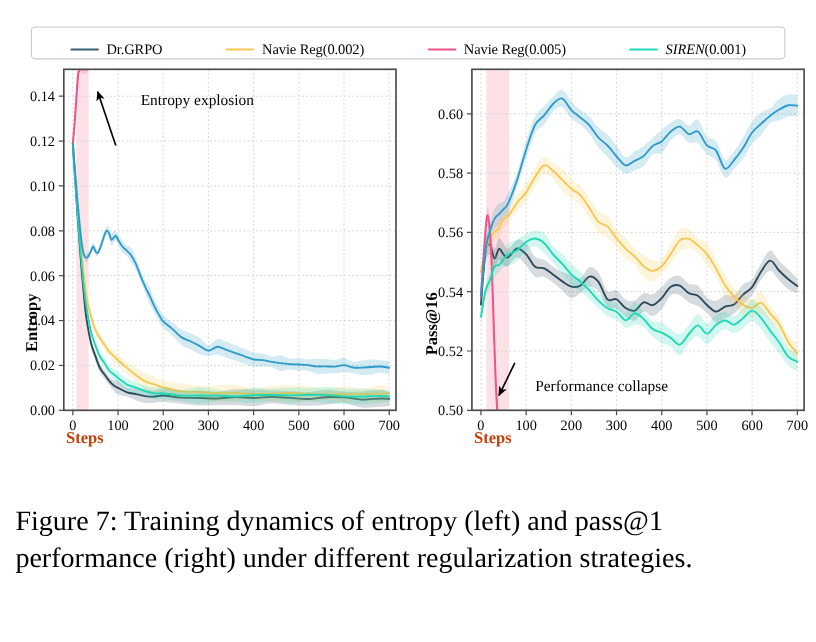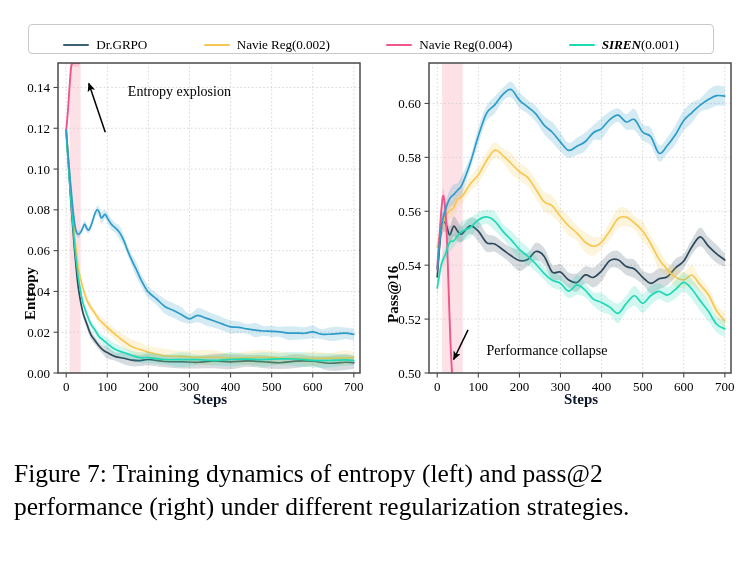--- a/index.html
+++ b/index.html
@@ -47,7 +47,7 @@
       </div>
       <div class="legend-item">
         <span class="legend-swatch" style="background: rgb(240, 85, 140);"></span>
-        <span class="legend-label">Navie Reg(0.004)</span>
+        <span class="legend-label">Navie Reg(0.005)</span>
       </div>
       <div class="legend-item">
         <span class="legend-swatch" style="background: rgb(31, 216, 180);"></span>

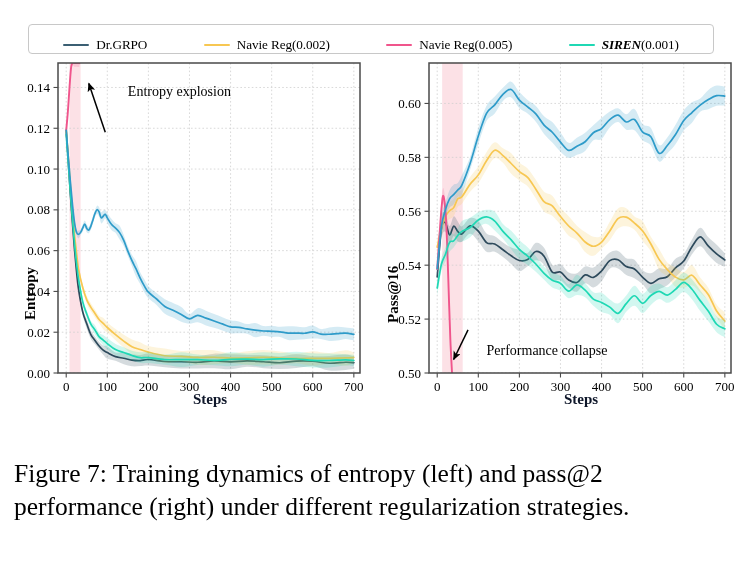--- a/index.html
+++ b/index.html
@@ -18,7 +18,7 @@
   .legend-item{display:flex;align-items:center;gap:7px;margin-top:12px;}
   .legend-swatch{display:block;width:26px;height:2.6px;border-radius:1px;}
   .legend-label{font-size:13.2px;color:#000;white-space:nowrap;letter-spacing:-0.1px;}
-  .legend-label .siren{font-weight:bold;font-style:italic;}
+  .legend-label .siren{font-weight:normal;font-style:italic;}
   .panel{position:absolute;}
   .ylabel{
     position:absolute;font-weight:bold;font-size:15px;color:#000;

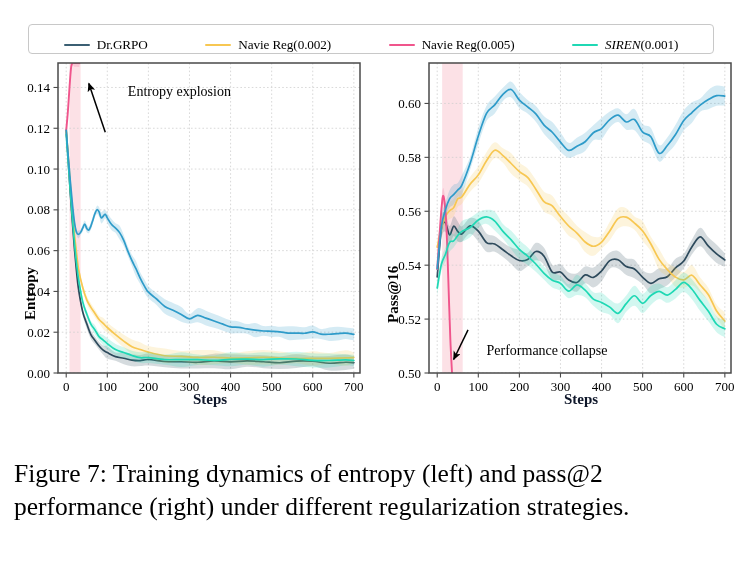--- a/index.html
+++ b/index.html
@@ -24,7 +24,7 @@
     position:absolute;font-weight:bold;font-size:15px;color:#000;
     transform:rotate(-90deg);transform-origin:left top;white-space:nowrap;
   }
-  .xlabel{position:absolute;font-weight:bold;font-size:15px;color:#0f172a;text-align:center;}
+  .xlabel{position:absolute;font-weight:bold;font-size:15px;color:#c2410c;}
   .caption{
     position:absolute;left:14px;top:458px;width:716px;
     font-size:25.5px;line-height:1.29;color:#000;text-align:left;

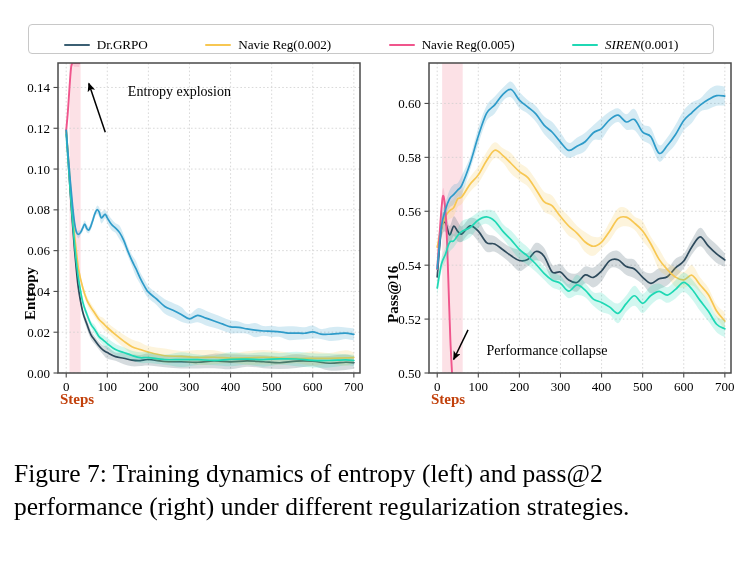--- a/index.html
+++ b/index.html
@@ -213,7 +213,7 @@
     <div class="xlabel" style="left:60px;top:336px;width:300px;">Steps</div>
   </div>
 
-  <div class="caption">Figure 7: Training dynamics of entropy (left) and pass@2 performance (right) under different regularization strategies.</div>
+  <div class="caption">Figure 7: Training dynamics of entropy (left) and pass@1 performance (right) under different regularization strategies.</div>
 
 </div>
 

